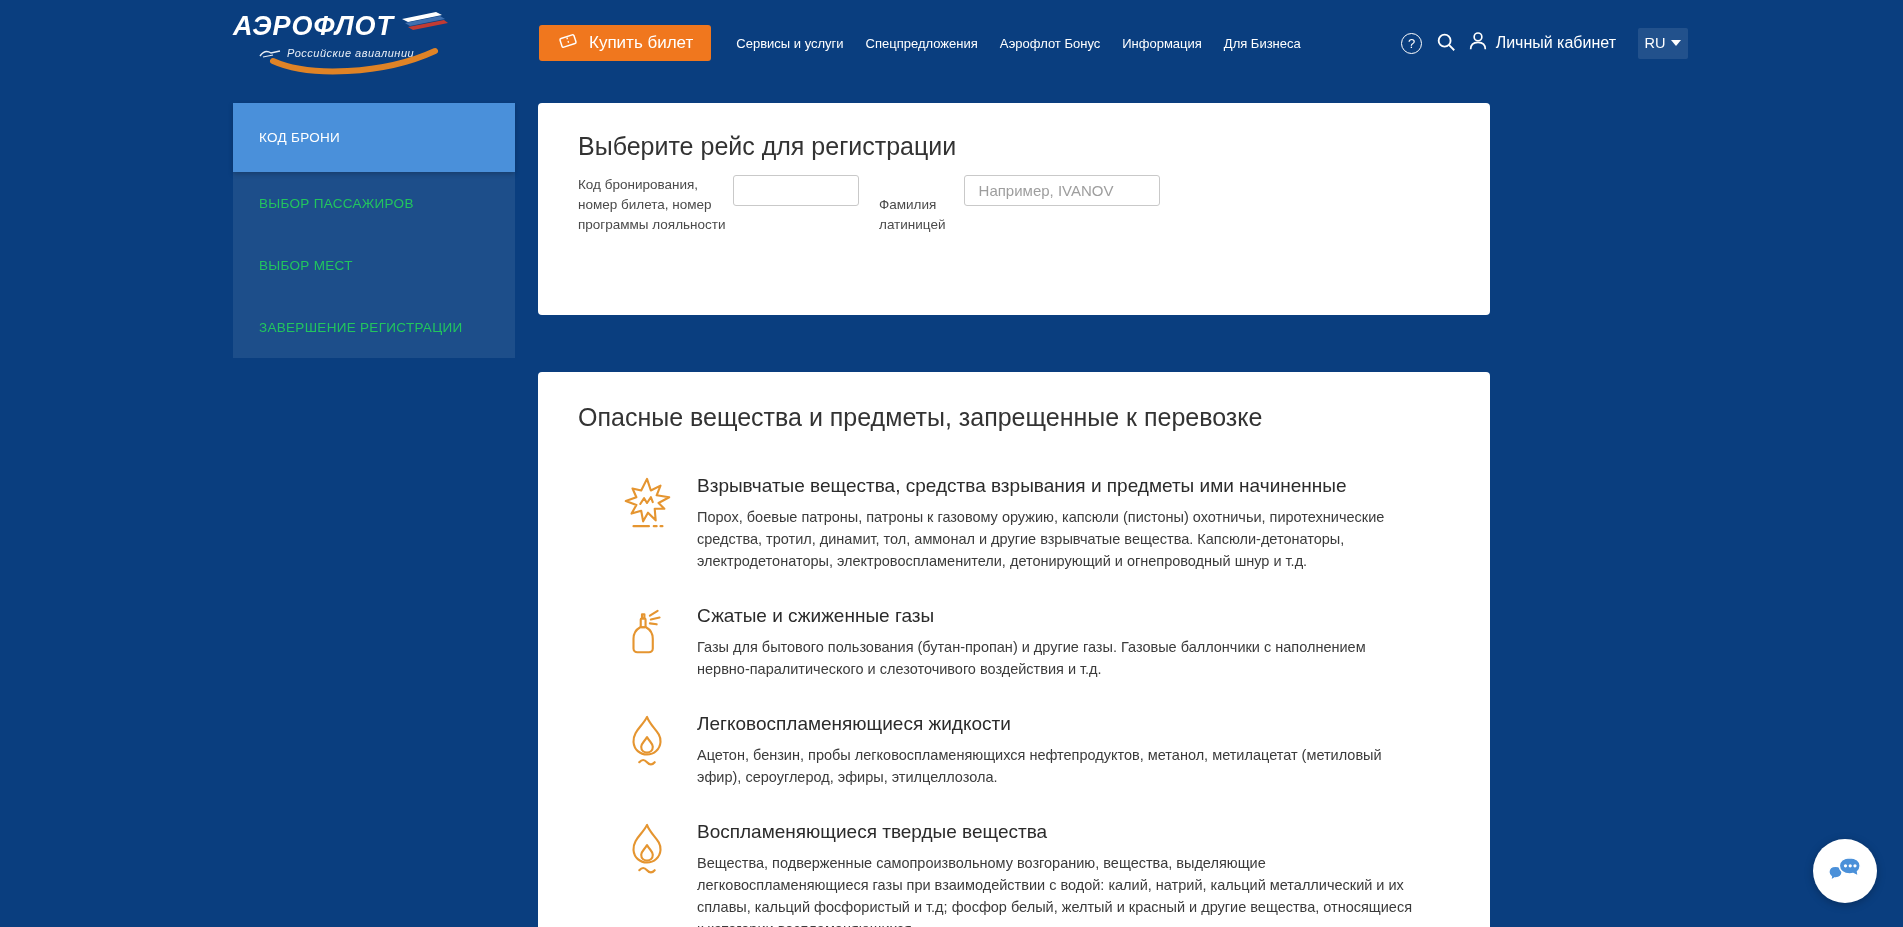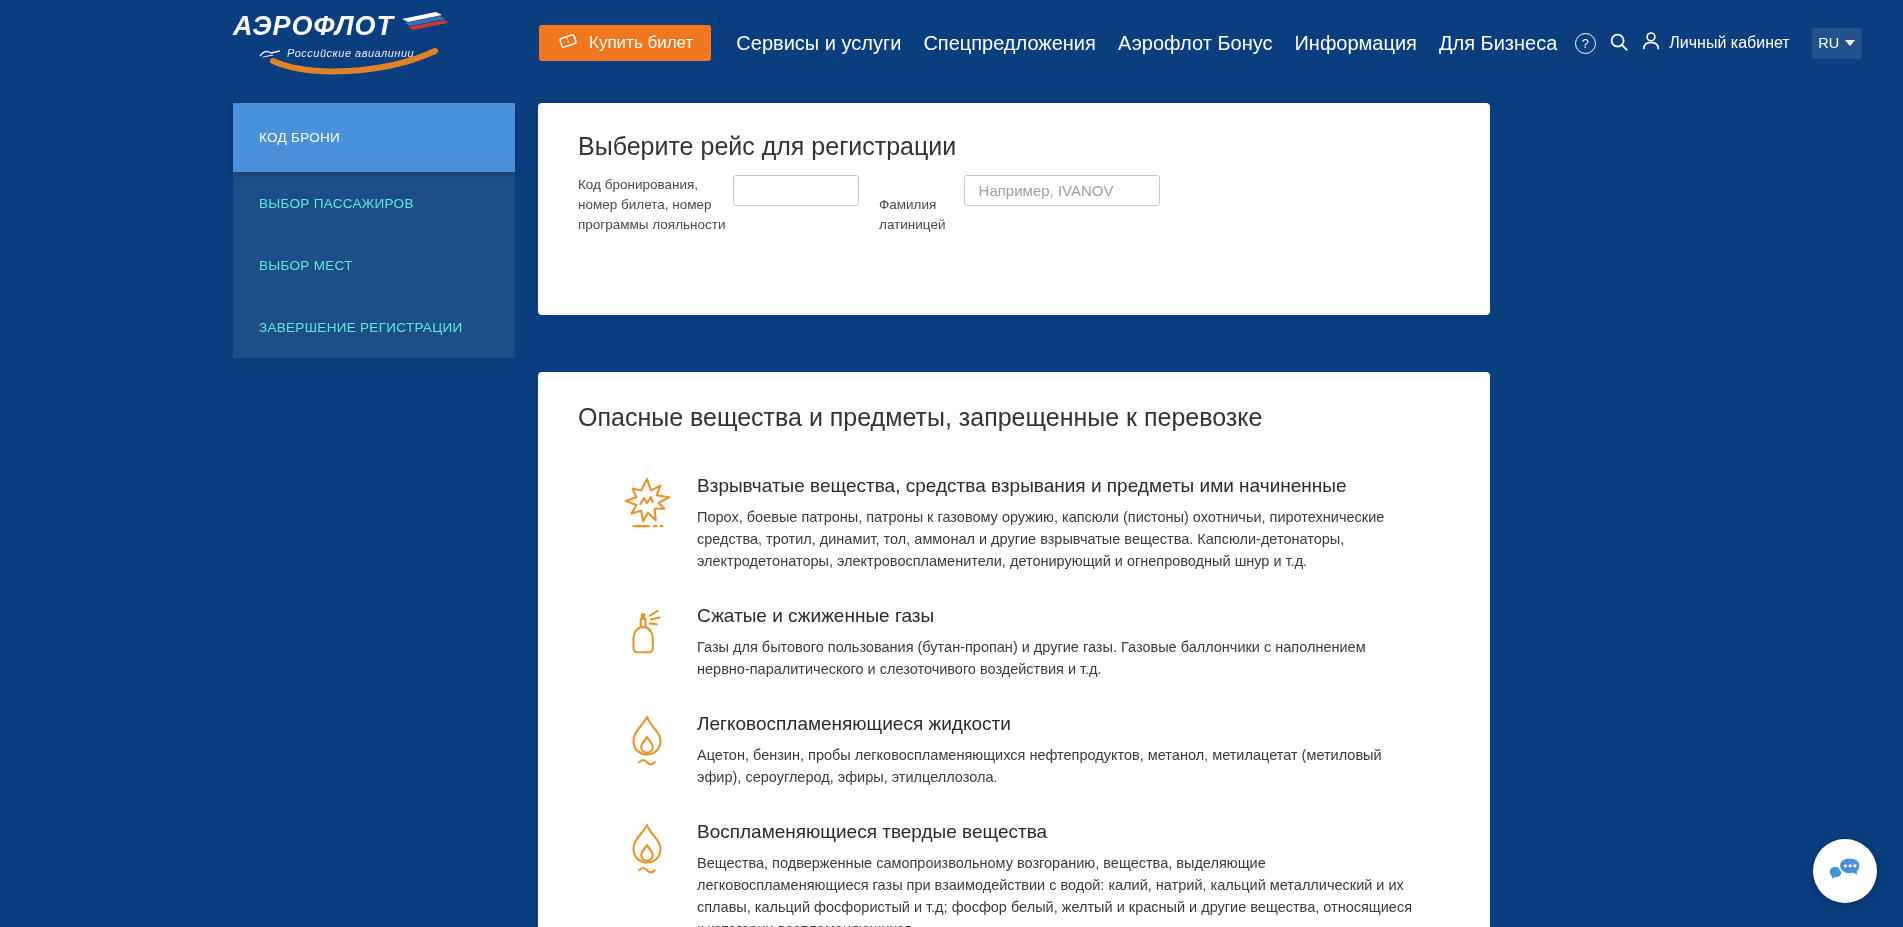--- a/index.html
+++ b/index.html
@@ -38,7 +38,7 @@
 
   .nav { display:flex; margin-left:14px; }
   .nav-link {
-    color:#fff; font-size:20px; text-decoration:none;
+    color:#fff; font-size:13px; text-decoration:none;
     padding:8px 11px; white-space:nowrap; cursor:pointer;
   }
 

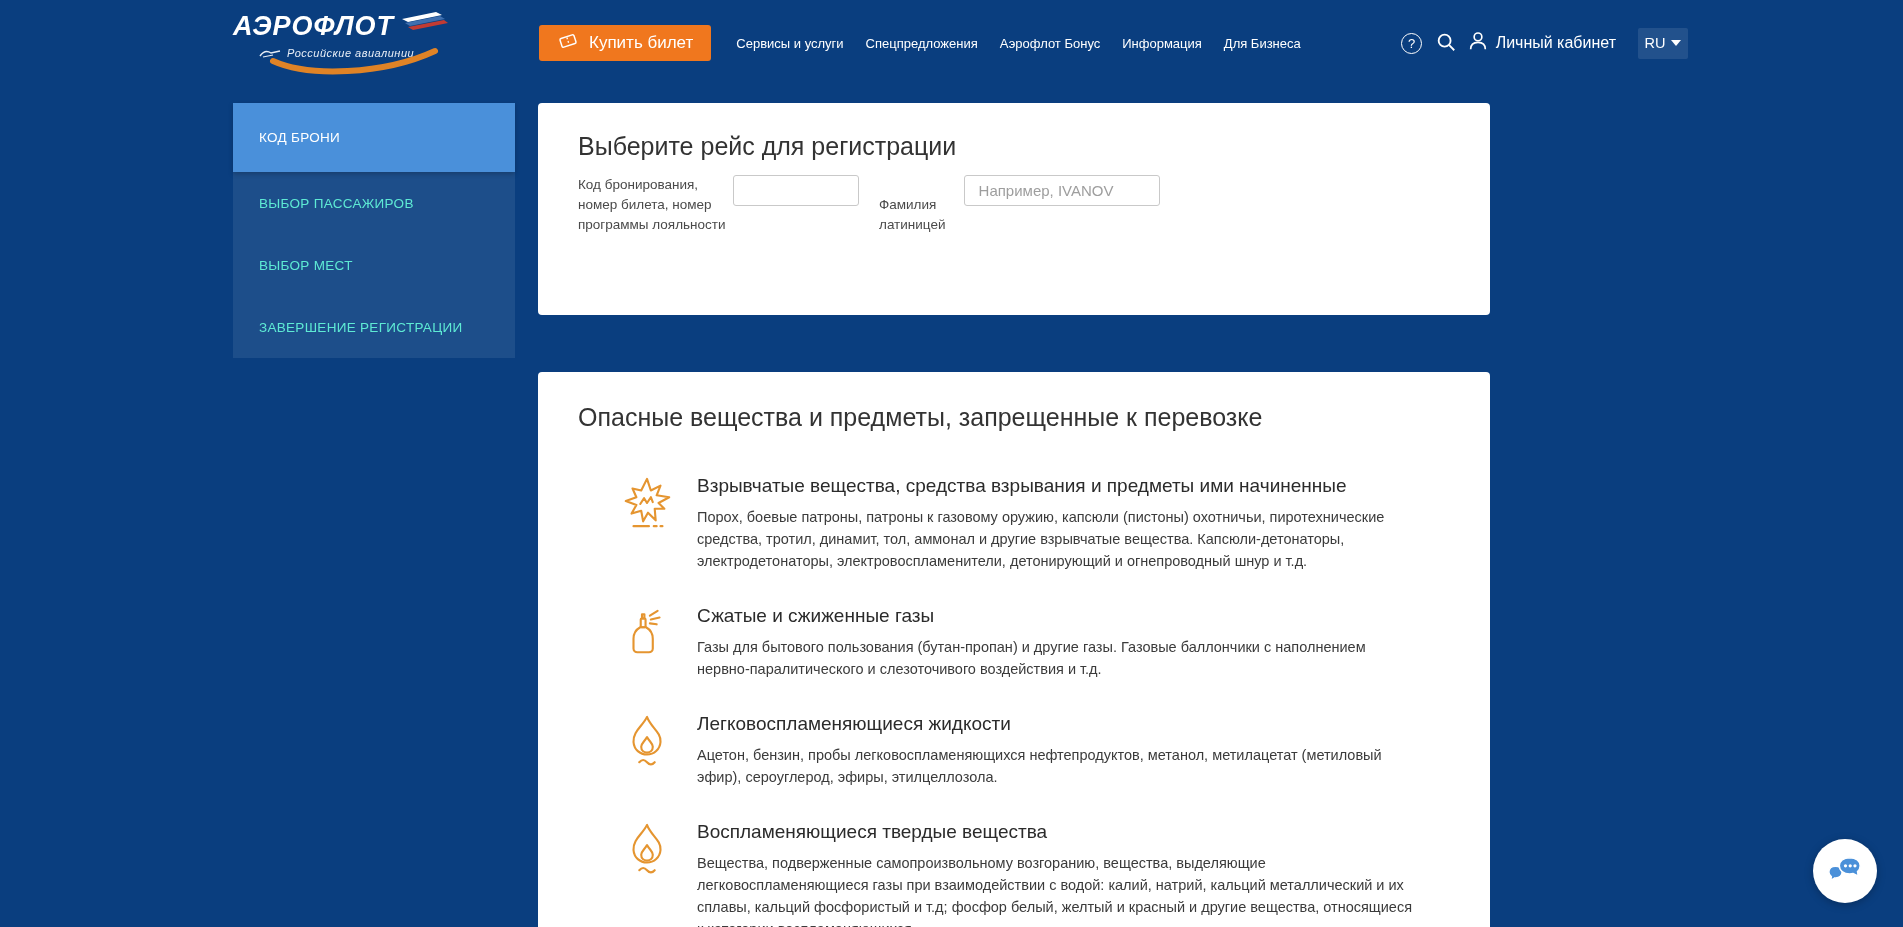--- a/index.html
+++ b/index.html
@@ -67,7 +67,7 @@
   
   .sidebar { position:absolute; left:233px; top:103px; width:282px; }
   .step {
-    background:#1d4e8a; color:#5eead4; font-size:13.5px;
+    background:#1d4e8a; color:#22c55e; font-size:13.5px;
     height:62px; display:flex; align-items:center;
     padding-left:26px; padding-right:10px; cursor:pointer;
     letter-spacing:0.3px;

